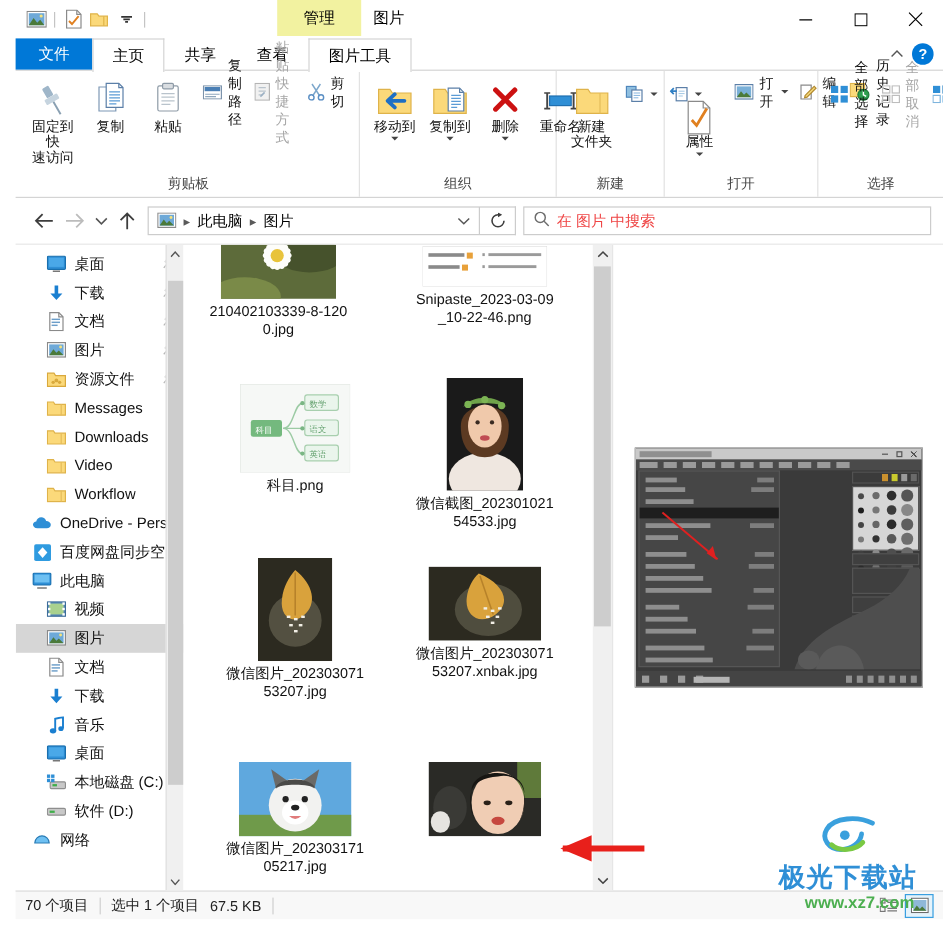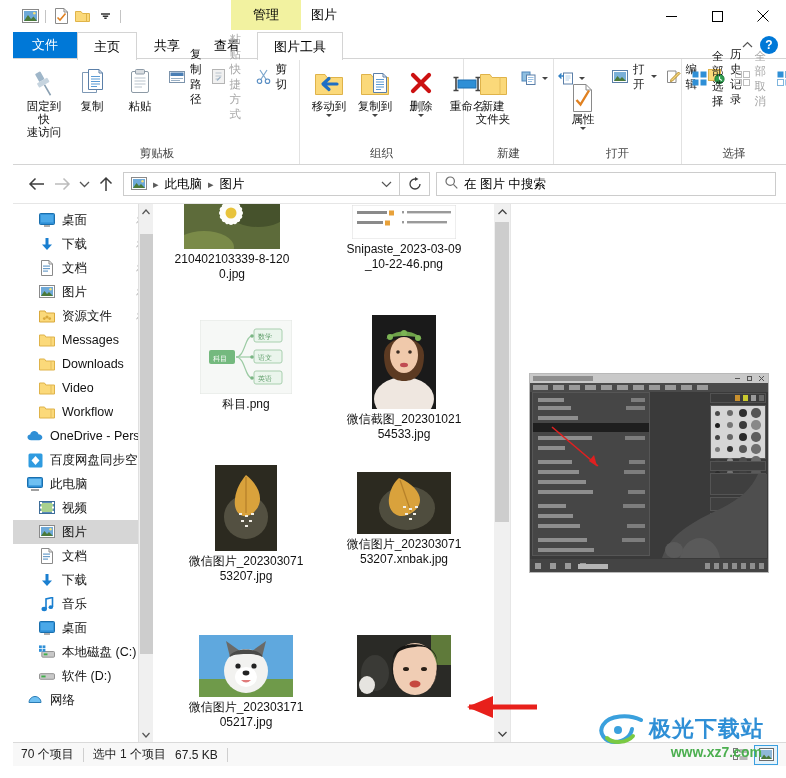--- a/index.html
+++ b/index.html
@@ -73,7 +73,7 @@
              align-items:center; justify-content:center; }
   .searchbox { width:340px; height:24px; border:1px solid #ccc; background:#fff; display:flex;
                align-items:center; gap:6px; padding:0 8px; margin-left:6px; }
-  .searchbox .ph { color:#000000; font-size:12.5px; }
+  .searchbox .ph { color:#ef4444; font-size:12.5px; }
 
   
   .content { flex:1; display:flex; overflow:hidden; position:relative; border-top:1px solid #e6e6e6; }

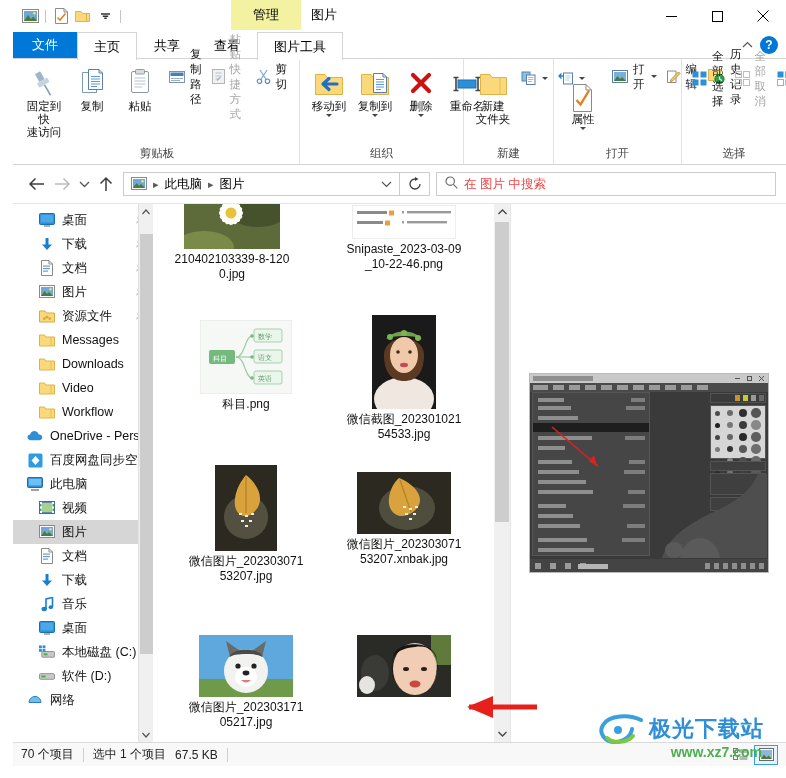--- a/index.html
+++ b/index.html
@@ -119,7 +119,7 @@
   
   .watermark { position:absolute; right:22px; bottom:18px; display:flex; flex-direction:column;
                align-items:flex-end; pointer-events:none; }
-  .wm-row { display:flex; align-items:center; gap:4px; }
+  .wm-row { display:flex; align-items:center; gap:4px;flex-direction:column; }
   .wm-text { font-size:22px; font-weight:bold; color:#2f8fd6; letter-spacing:1px;
              font-family:"DejaVu Sans","Liberation Sans",sans-serif; }
   .wm-url { font-size:14px; color:#4caf50; font-weight:bold; margin-top:-2px; margin-right:2px; }

